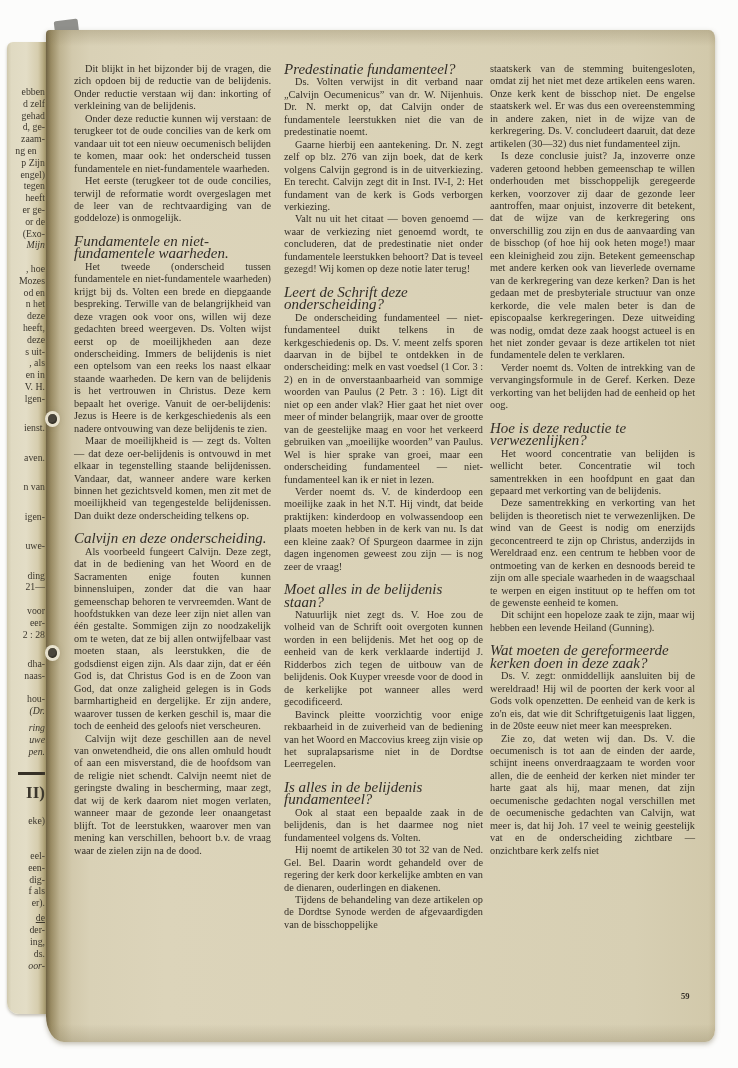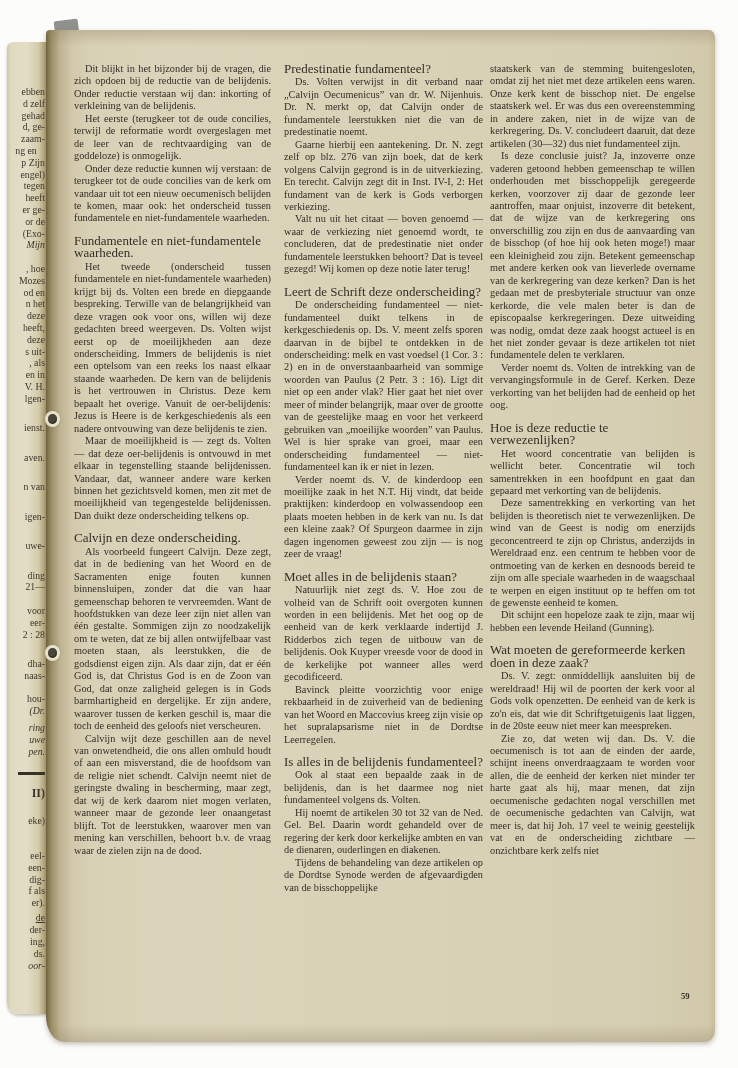--- a/index.html
+++ b/index.html
@@ -63,8 +63,8 @@
   .col p{margin:0;text-indent:11px;}
   .col p.pn{text-indent:0;}
   .col h3{
-    margin:10px 0 1px 0;font-size:13px;line-height:12.45px;
-    font-weight:normal;text-indent:0;text-align:left;
+    margin:10px 0 1px 0;font-size:15px;line-height:12.45px;
+    font-style:italic;font-weight:normal;text-indent:0;text-align:left;
   }
   .col h3:first-child{margin-top:0;}
 

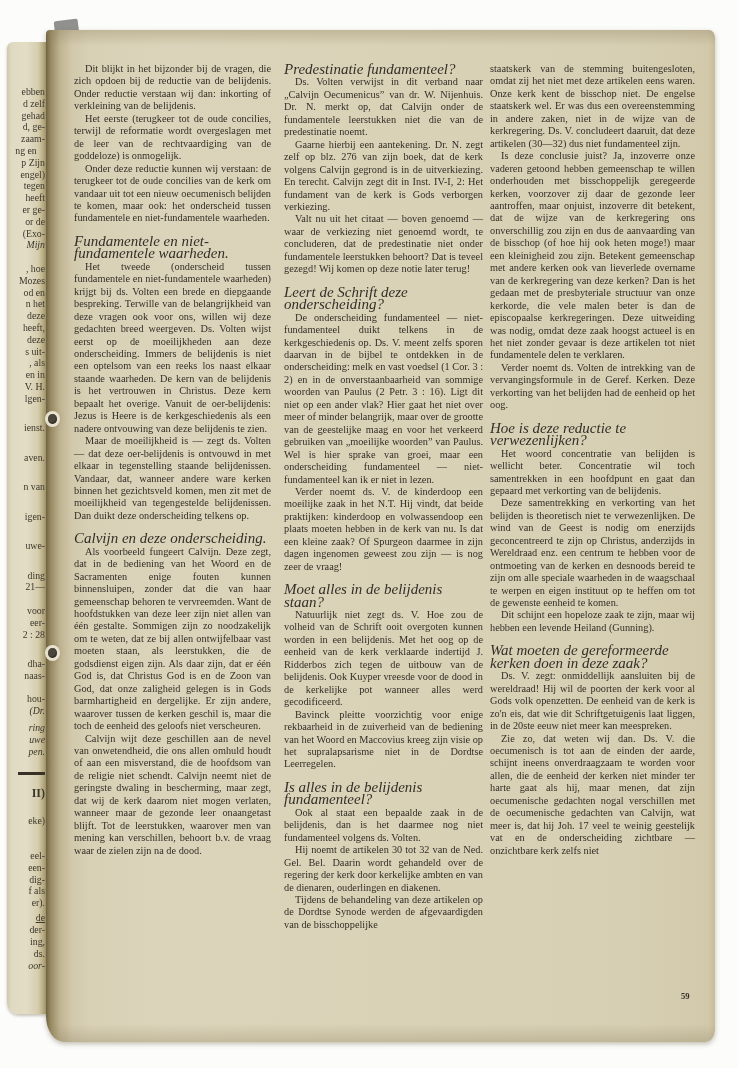--- a/index.html
+++ b/index.html
@@ -147,8 +147,8 @@
 
   <div class="col col1">
       <p>Dit blijkt in het bijzonder bij de vragen, die zich opdoen bij de reductie van de belijdenis. Onder reductie verstaan wij dan: inkorting of verkleining van de belijdenis.</p>
+      <p>Onder deze reductie kunnen wij verstaan: de terugkeer tot de oude concilies van de kerk om vandaar uit tot een nieuw oecumenisch belijden te komen, maar ook: het onderscheid tussen fundamentele en niet-fundamentele waarheden.</p>
       <p>Het eerste (terugkeer tot de oude concilies, terwijl de reformatie wordt overgeslagen met de leer van de rechtvaardiging van de goddeloze) is onmogelijk.</p>
-      <p>Onder deze reductie kunnen wij verstaan: de terugkeer tot de oude concilies van de kerk om vandaar uit tot een nieuw oecumenisch belijden te komen, maar ook: het onderscheid tussen fundamentele en niet-fundamentele waarheden.</p>
       <h3>Fundamentele en niet-fundamentele waarheden.</h3>
       <p>Het tweede (onderscheid tussen fundamentele en niet-fundamentele waarheden) krijgt bij ds. Volten een brede en diepgaande bespreking. Terwille van de belangrijkheid van deze vragen ook voor ons, willen wij deze gedachten breed weergeven. Ds. Volten wijst eerst op de moeilijkheden aan deze onderscheiding. Immers de belijdenis is niet een optelsom van een reeks los naast elkaar staande waarheden. De kern van de belijdenis is het vertrouwen in Christus. Deze kern bepaalt het overige. Vanuit de oer-belijdenis: Jezus is Heere is de kerkgeschiedenis als een nadere ontvouwing van deze belijdenis te zien.</p>
       <p>Maar de moeilijkheid is — zegt ds. Volten — dat deze oer-belijdenis is ontvouwd in met elkaar in tegenstelling staande belijdenissen. Vandaar, dat, wanneer andere ware kerken binnen het gezichtsveld komen, men zit met de moeilijkheid van tegengestelde belijdenissen. Dan duikt deze onderscheiding telkens op.</p>

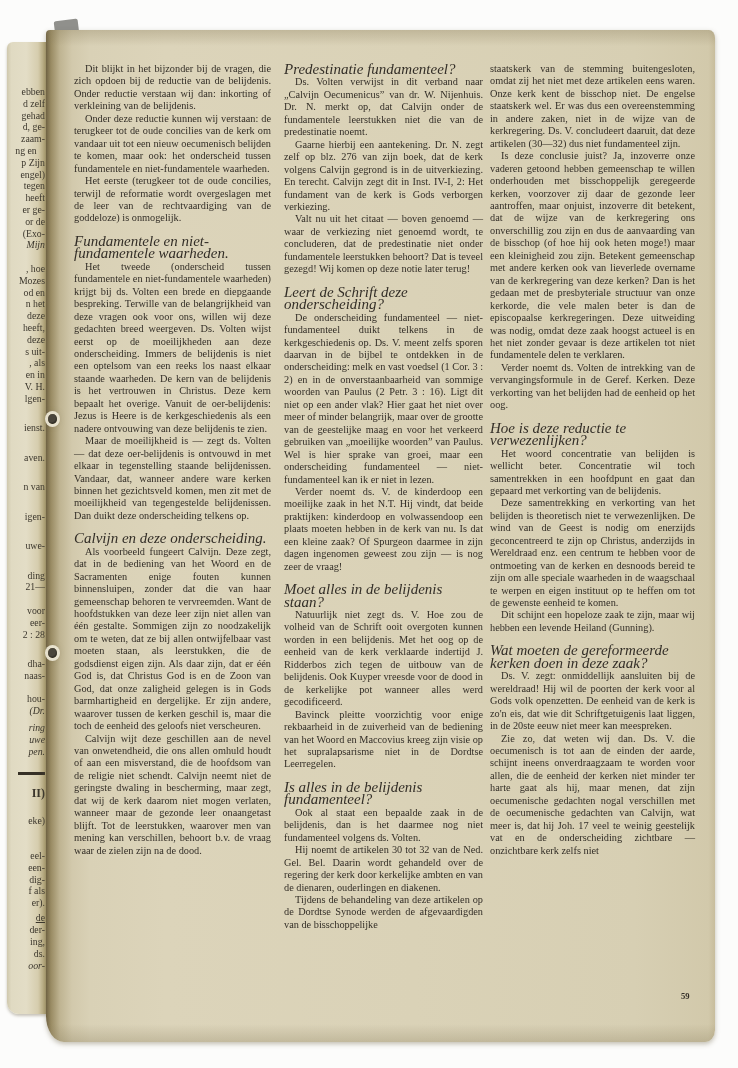--- a/index.html
+++ b/index.html
@@ -29,7 +29,7 @@
   }
   .frag{white-space:nowrap;}
   .frag.i{font-style:italic;}
-  .frag.b{font-weight:bold;font-size:12px;line-height:14px;}
+  .frag.b{font-weight:bold;font-size:17px;line-height:14px;}
   .frag.rule{width:27px;height:3px;background:#363026;margin-left:auto;}
 
   .main-page{

